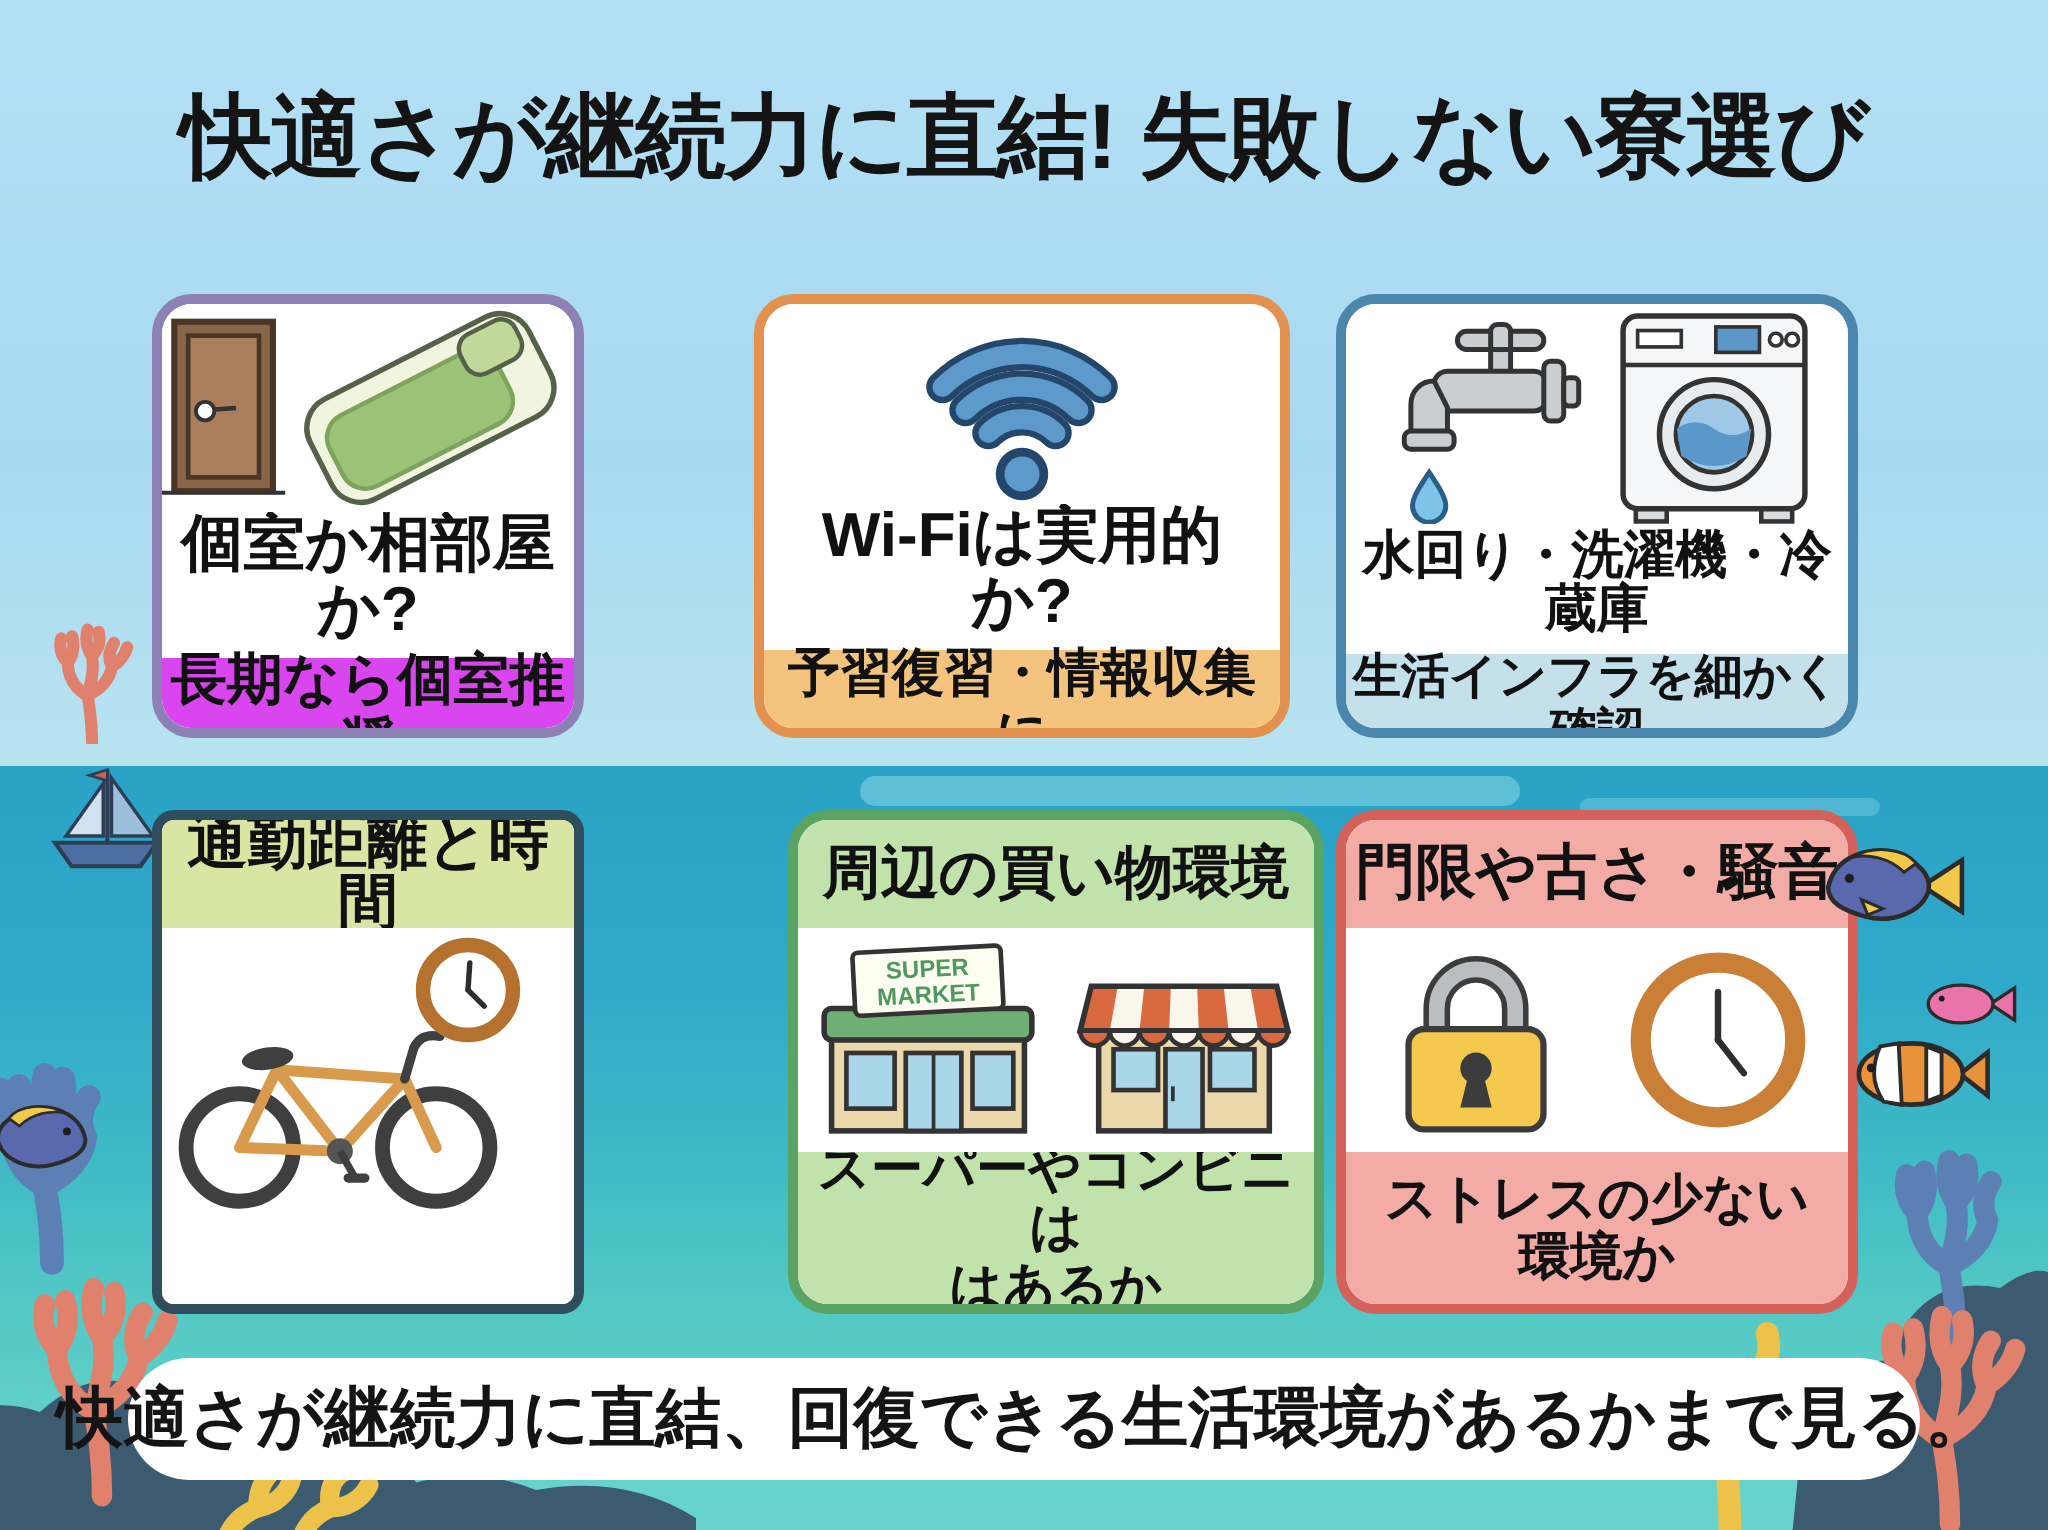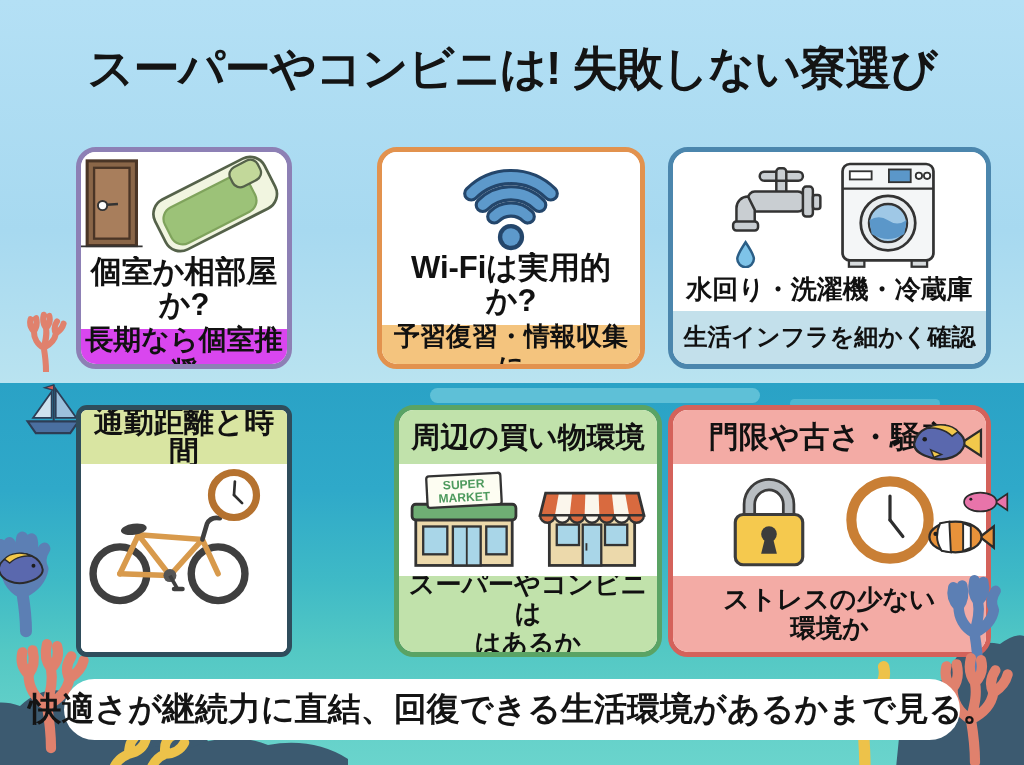--- a/index.html
+++ b/index.html
@@ -120,7 +120,7 @@
     </svg>
 </div>
 
-<div class="title">スーパーやコンビニは! 失敗しない寮選び</div>
+<div class="title">快適さが継続力に直結! 失敗しない寮選び</div>
 
 <div class="card row1 c1">
   <div class="icon-area">

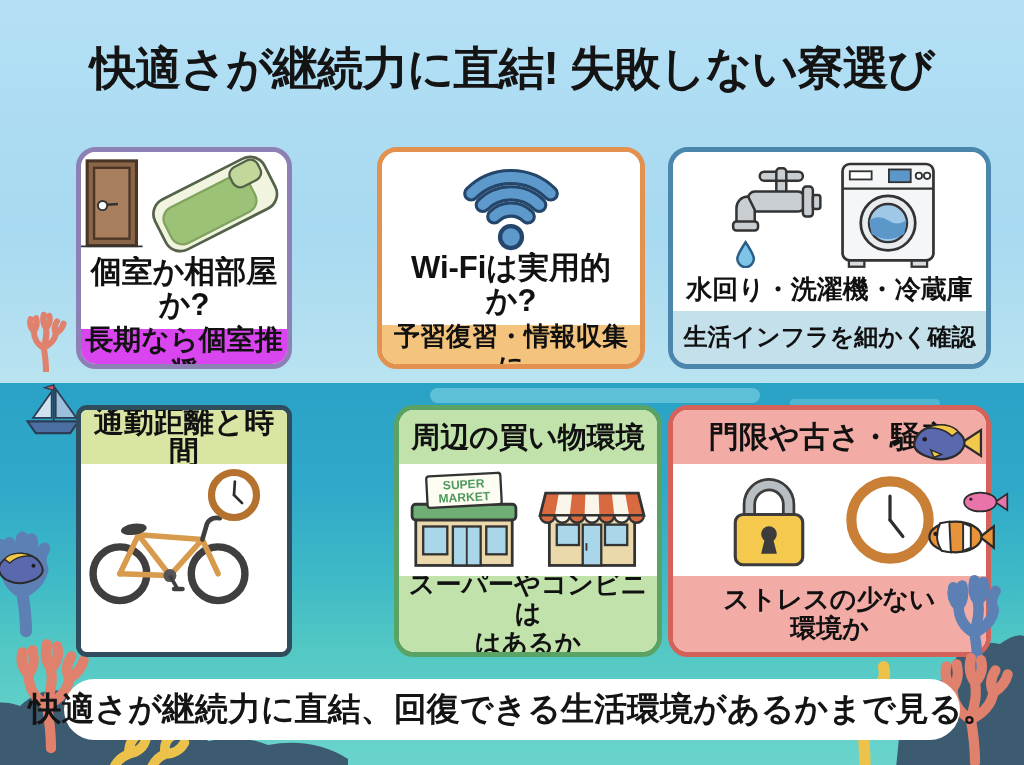--- a/index.html
+++ b/index.html
@@ -27,7 +27,7 @@
   .row2{top:405px;height:252px;}
   .c1,.c4{left:76px;width:216px;}
   .c2,.c5{left:377px;width:268px;}
-  .c3,.c6{left:668px;width:323px;}
+  .c3,.c6{left:668px;width:261px;}
   .c1{border-color:#8d80b5;}
   .c2{border-color:#e2924e;}
   .c3{border-color:#4b86ad;}

